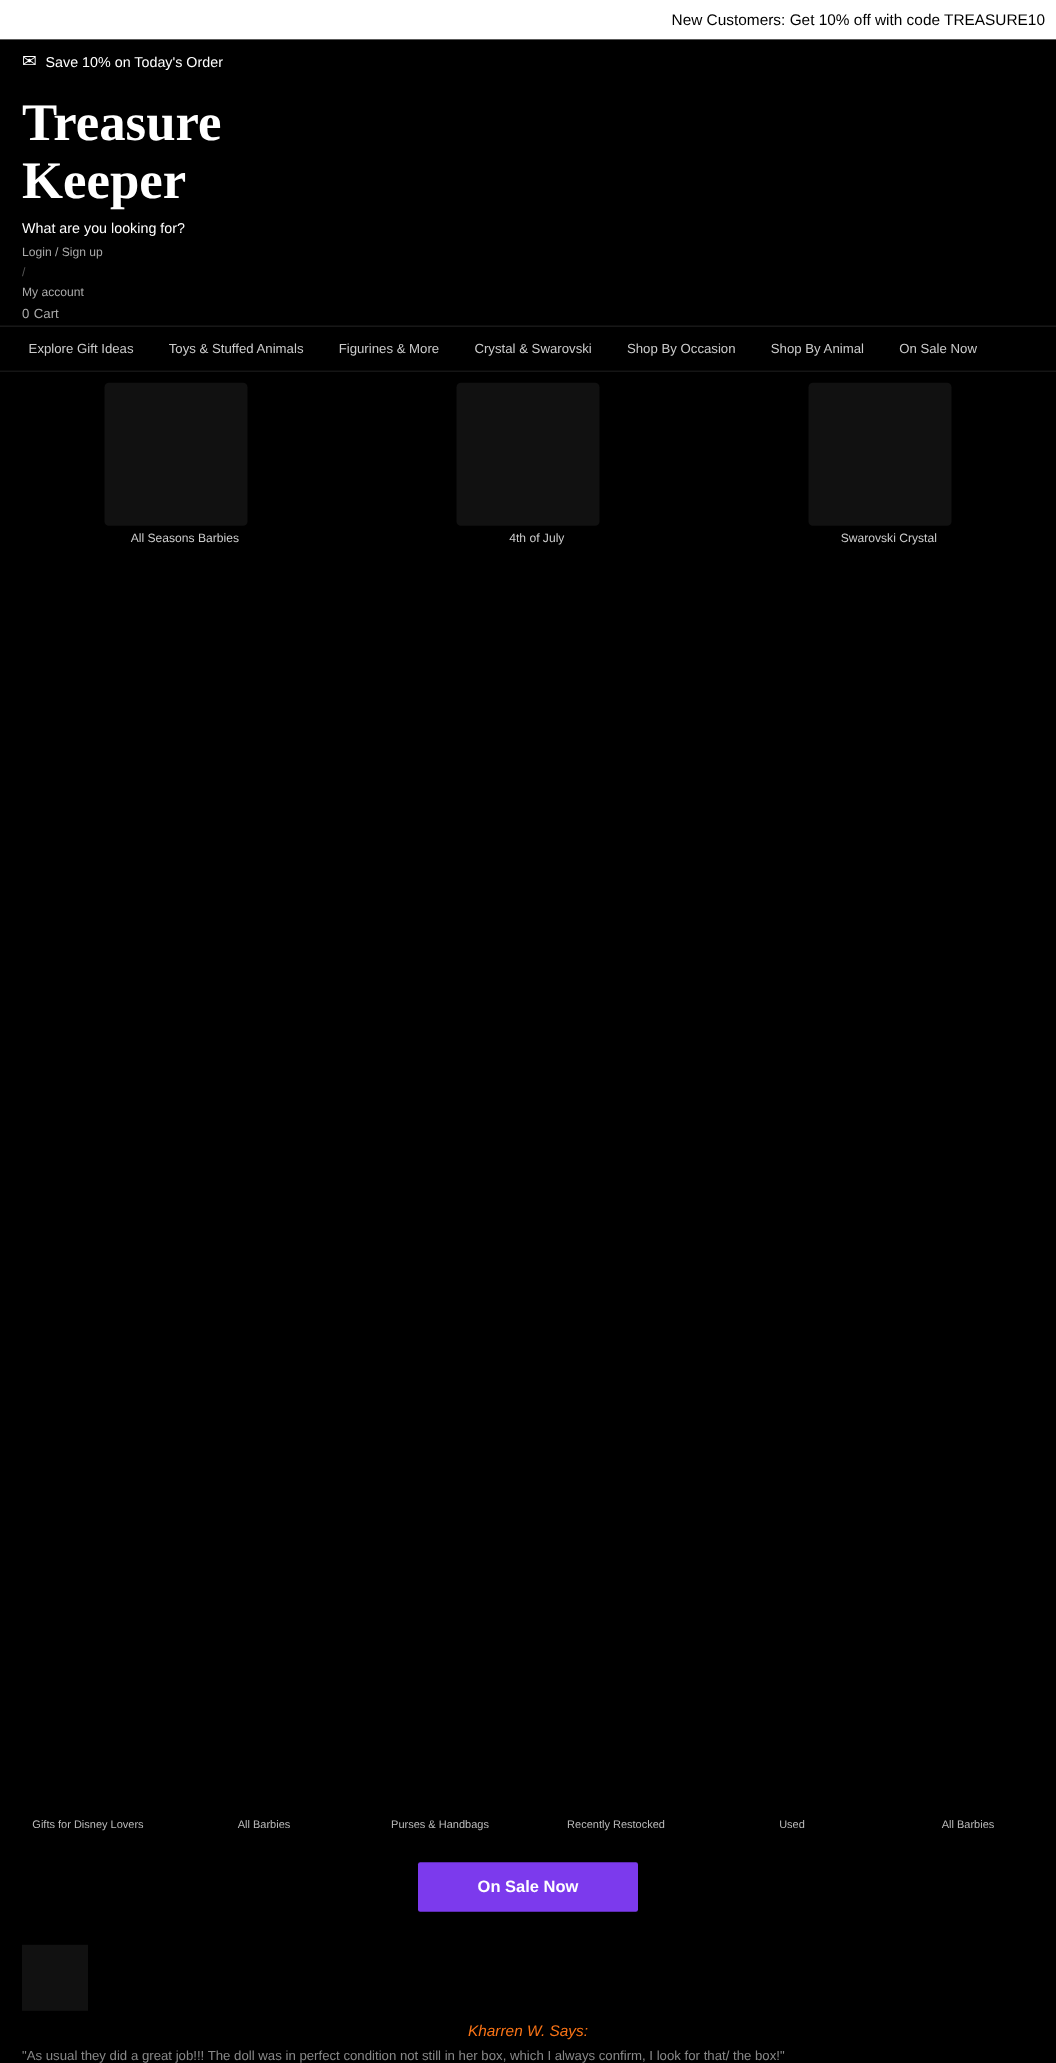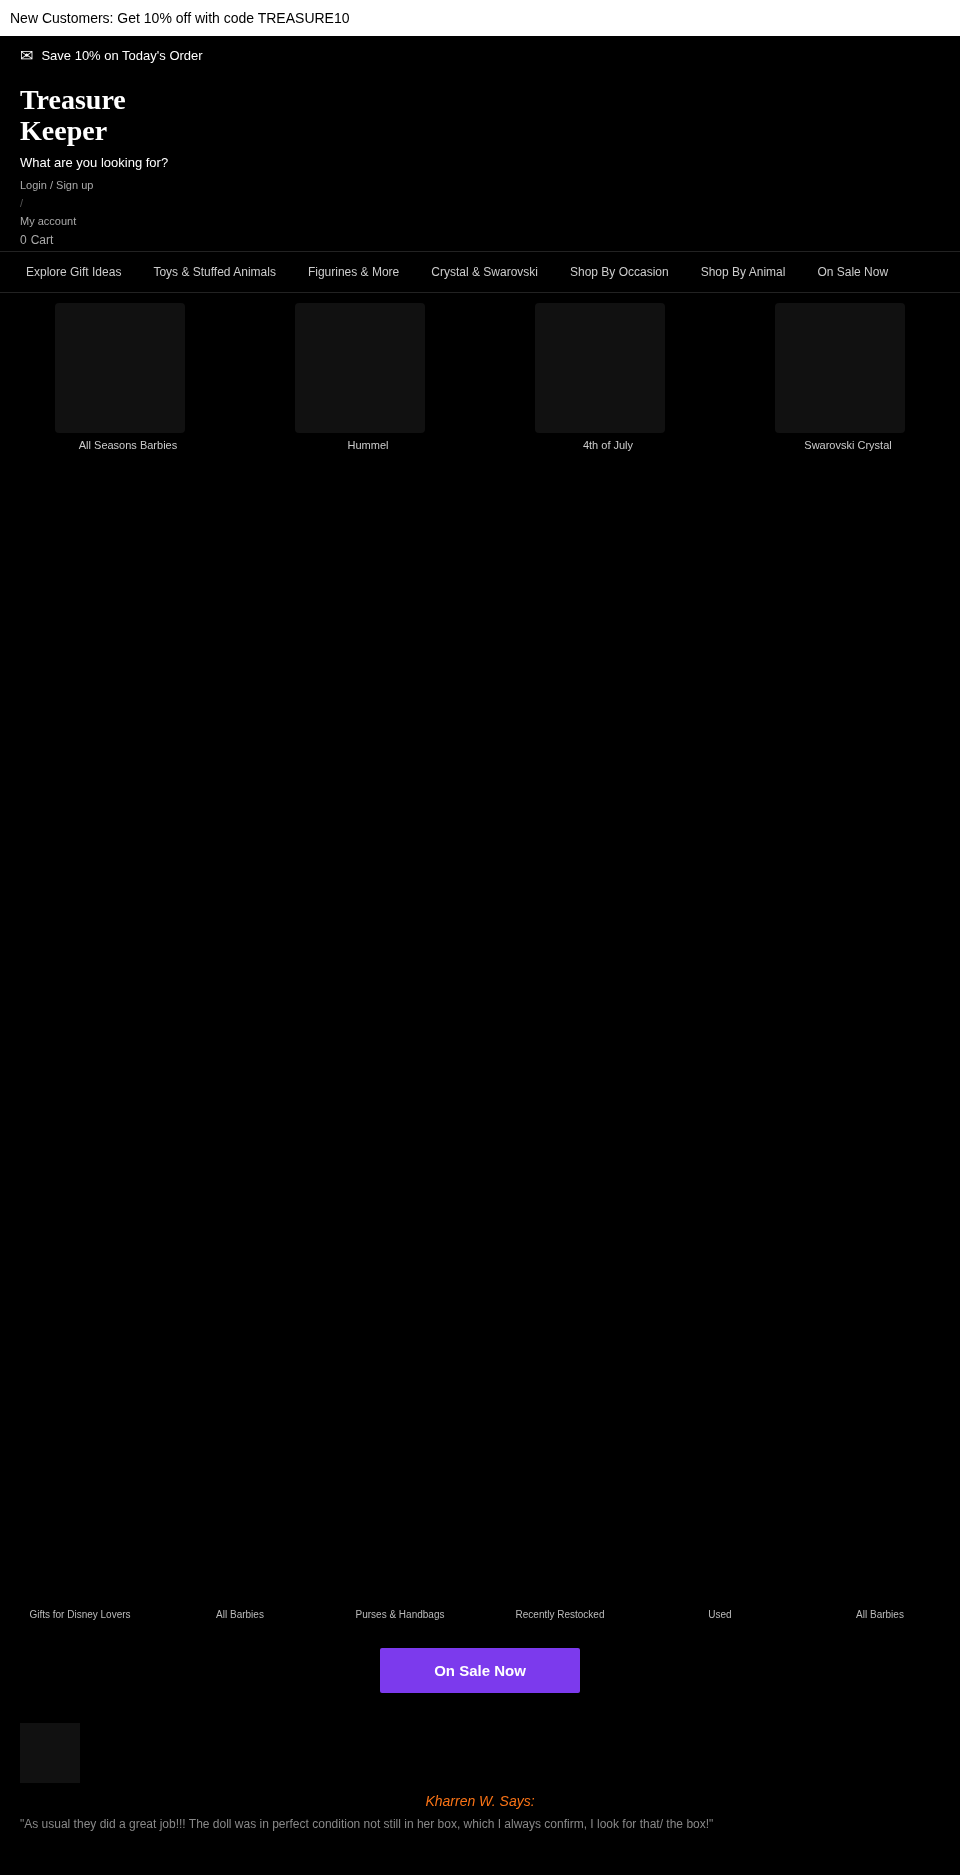--- a/index.html
+++ b/index.html
@@ -9,7 +9,7 @@
     .announcement-bar {
       background: #fff;
       color: #000;
-      text-align: left;
+      text-align: right;
       padding: 10px;
       font-size: 14px;
     }

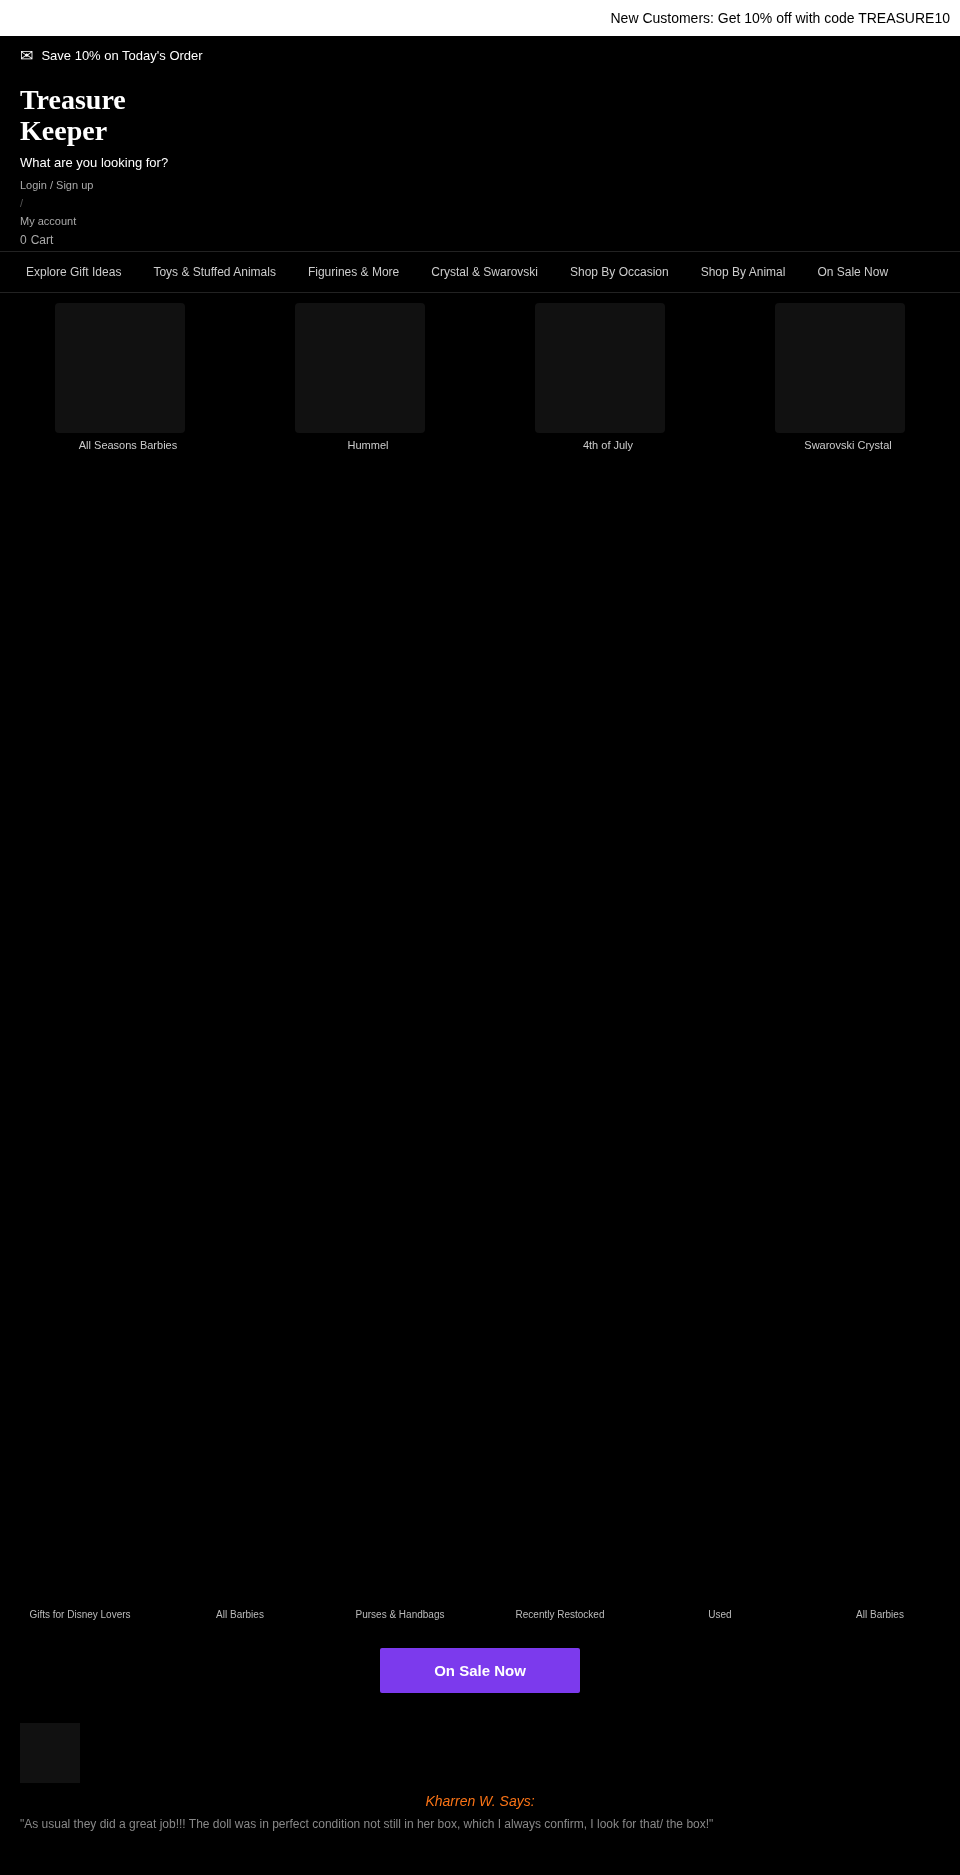--- a/index.html
+++ b/index.html
@@ -34,7 +34,7 @@
       padding: 10px 20px 5px 20px;
     }
     .brand-title {
-      font-size: 28px;
+      font-size: 48px;
       font-weight: 900;
       line-height: 1.1;
       color: #fff;

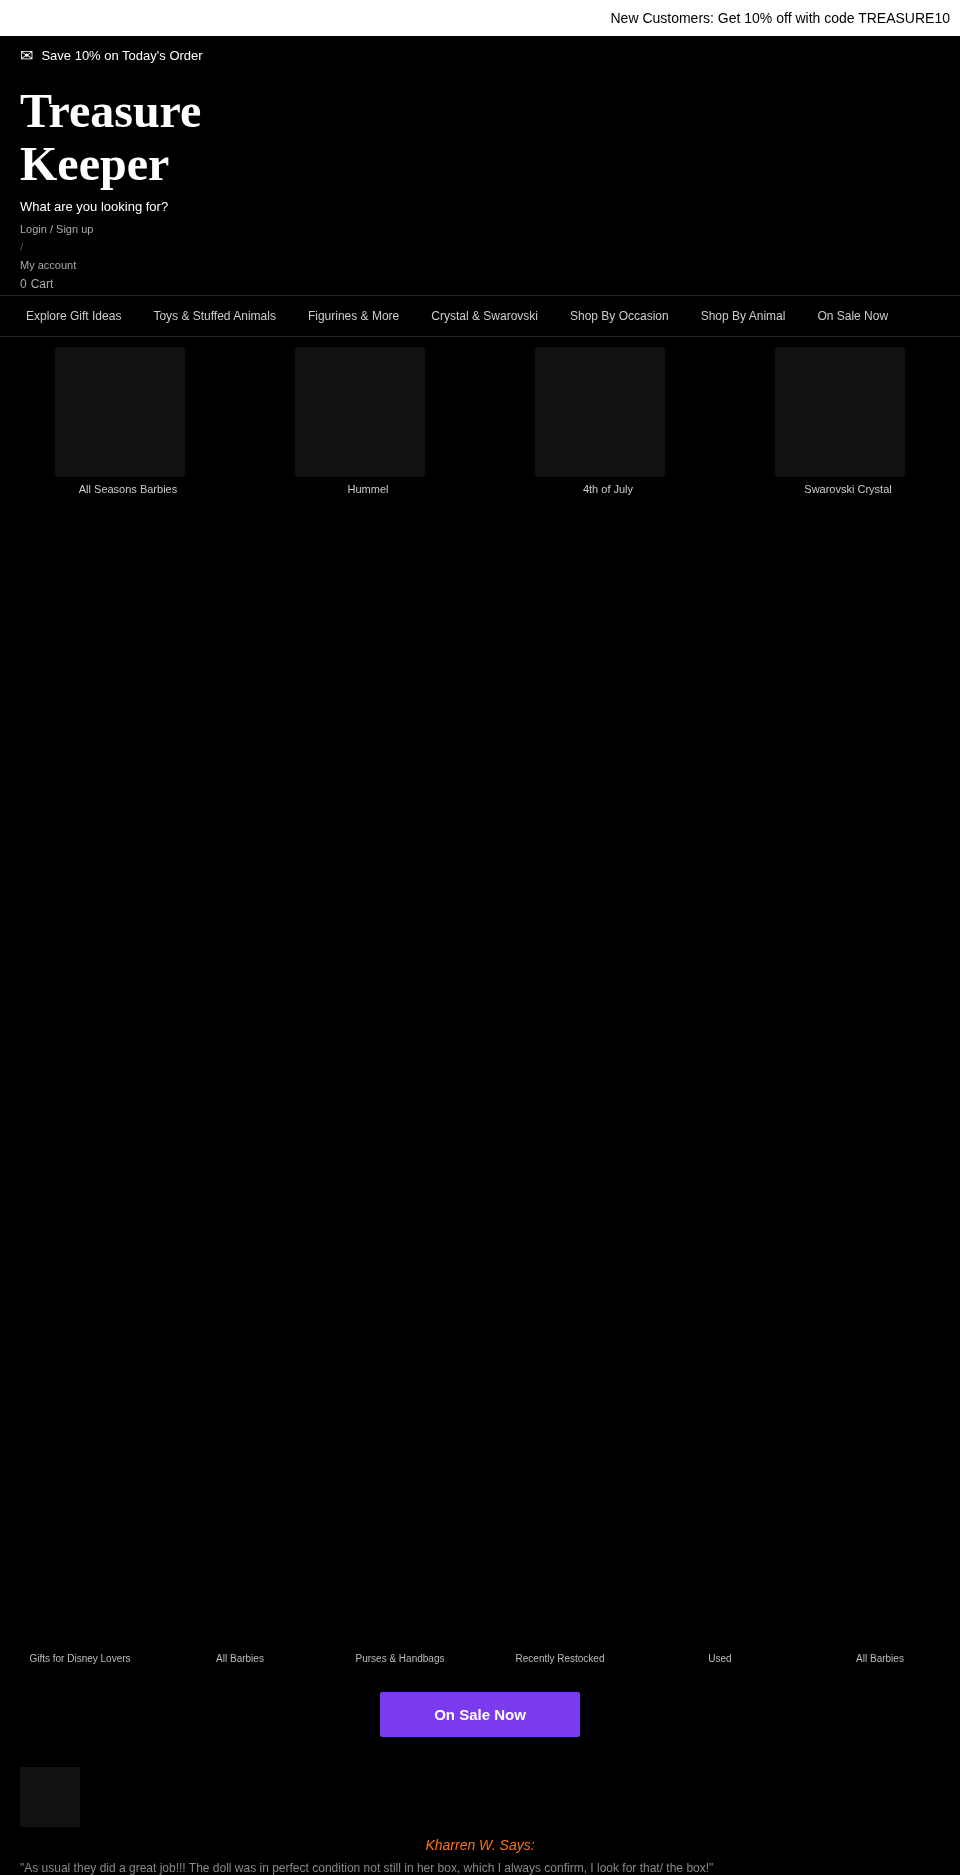--- a/index.html
+++ b/index.html
@@ -245,10 +245,6 @@
   </div>
   <div class="category-item">
     <div class="category-img-placeholder"></div>
-    <span class="category-label">Hummel</span>
-  </div>
-  <div class="category-item">
-    <div class="category-img-placeholder"></div>
     <span class="category-label">4th of July</span>
   </div>
   <div class="category-item">

